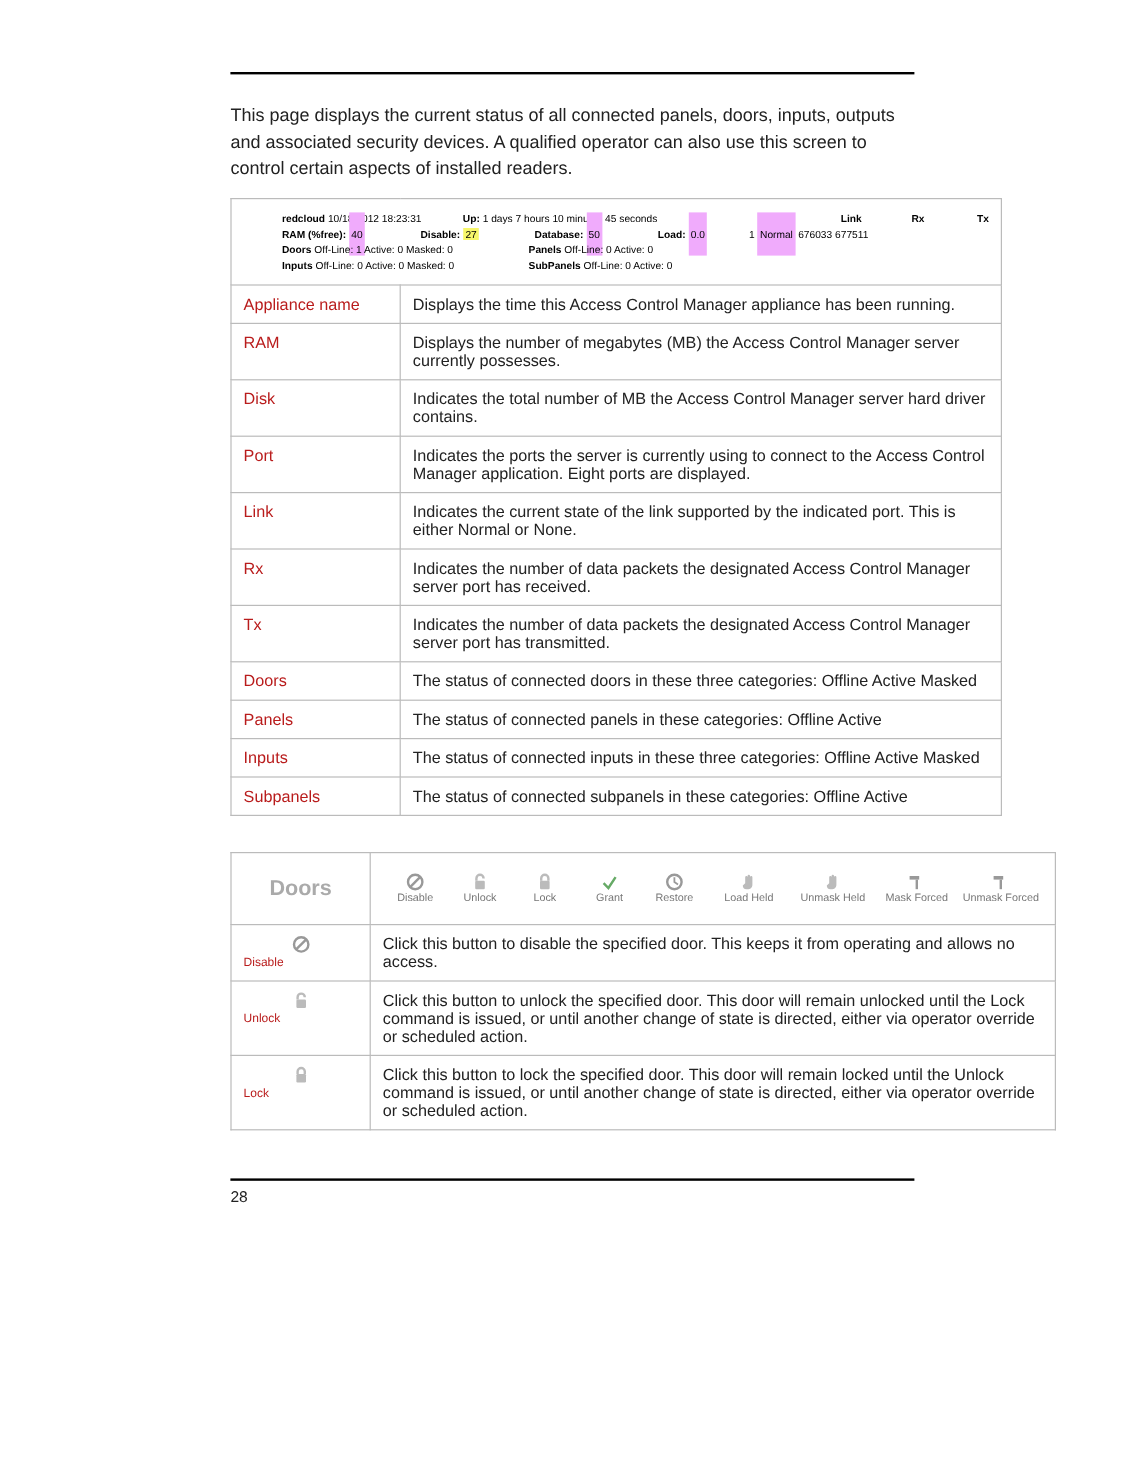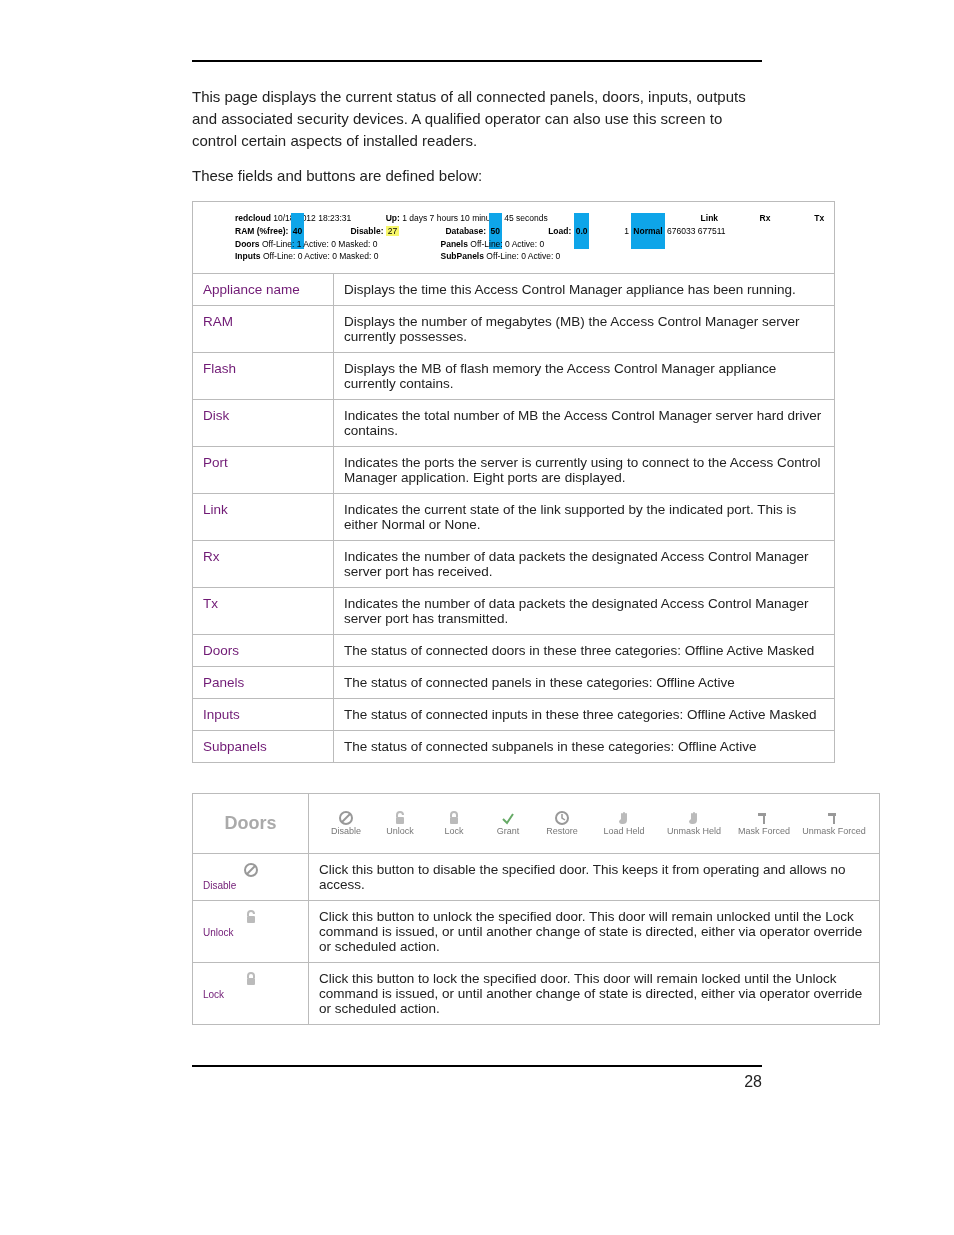--- a/index.html
+++ b/index.html
@@ -109,7 +109,6 @@
 
   <div class="intro">
     <p>This page displays the current status of all connected panels, doors, inputs, outputs and associated security devices. A qualified operator can also use this screen to control certain aspects of installed readers.</p>
-    <p>These fields and buttons are defined below:</p>
   </div>
 
   <table class="defs">

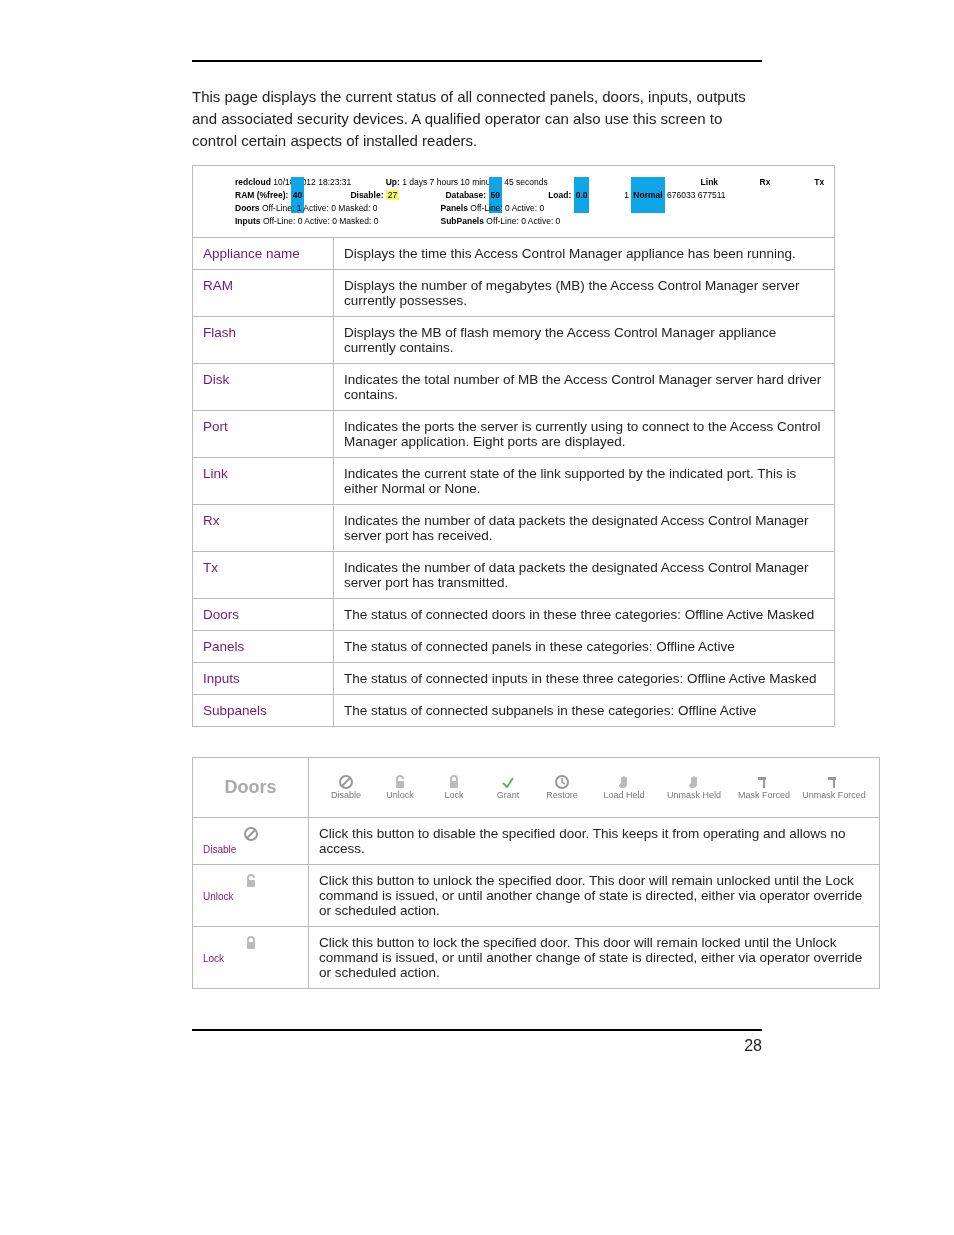--- a/index.html
+++ b/index.html
@@ -53,7 +53,7 @@
   }
   .status-block .row { white-space: nowrap; }
   .status-block b { font-weight:bold;padding-left:32px; }
-  .hl-green { background:#0ea5e9; padding:13px 2px;font-weight:bold;}
+  .hl-green { background:#f0abfc; padding:13px 2px;}
   .hl-yellow { background:#f7f76a; padding:0 2px;}
   .status-cols { display:flex; }
   .status-cols > div { margin-right:30px; }

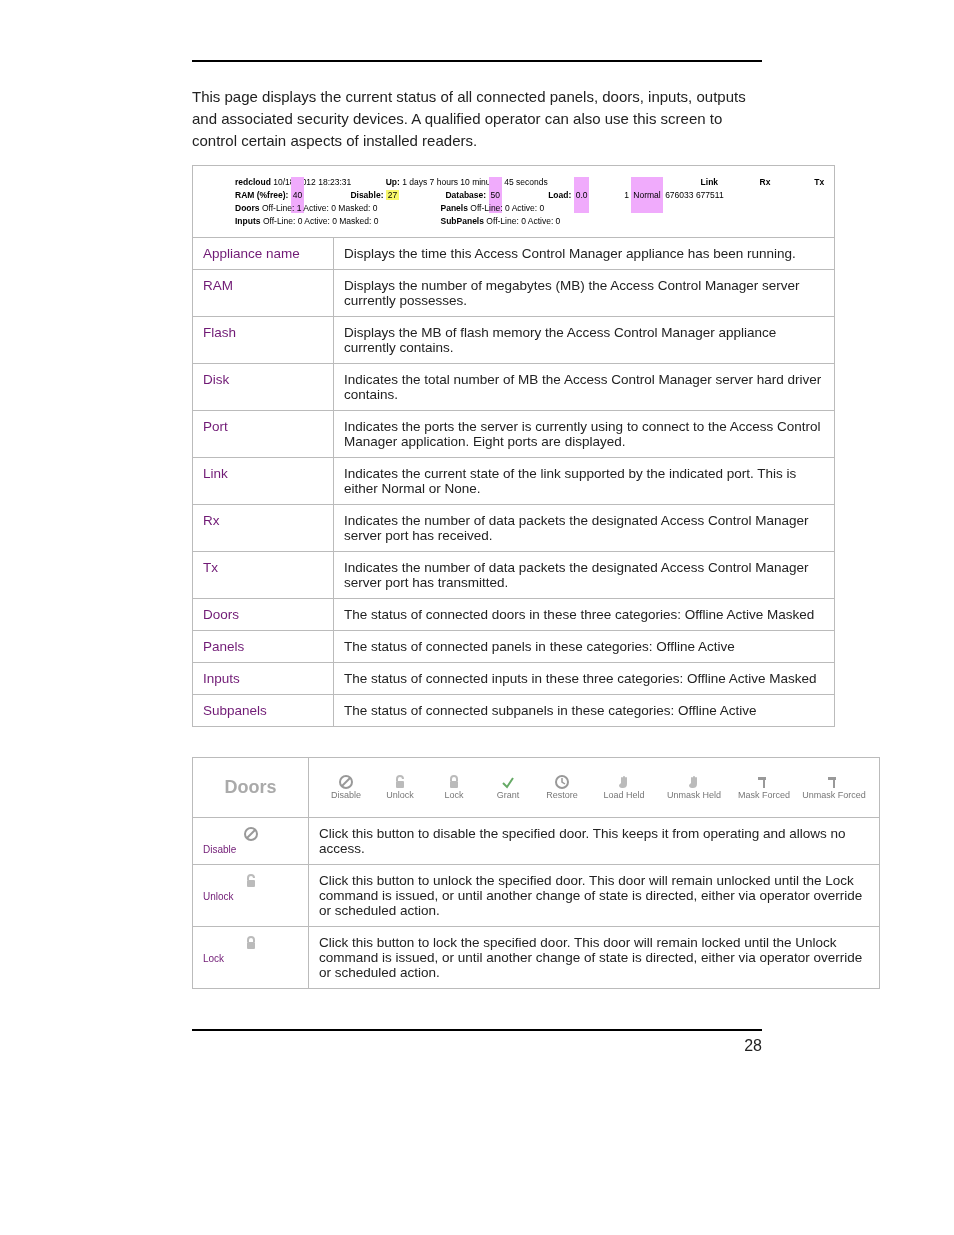--- a/index.html
+++ b/index.html
@@ -39,7 +39,7 @@
   }
   table.defs td.term {
     width: 120px;
-    color:#701a75;
+    color:#b91c1c;
   }
   table.defs tr.header-row td {
     padding:10px;

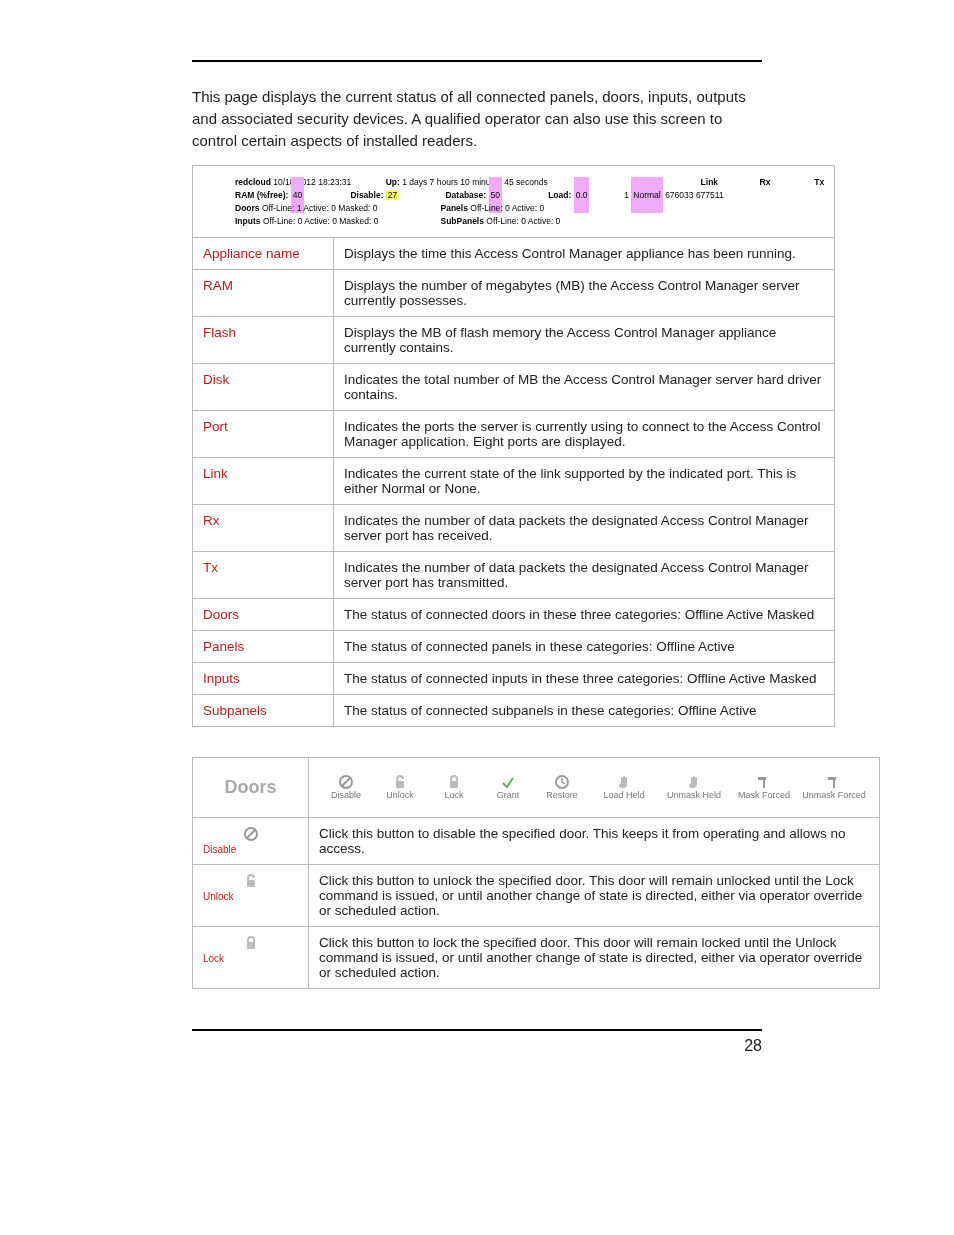--- a/index.html
+++ b/index.html
@@ -169,10 +169,6 @@
           <td>Displays the number of megabytes (MB) the Access Control Manager server currently possesses.</td>
         </tr>
         <tr>
-          <td class="term">Flash</td>
-          <td>Displays the MB of flash memory the Access Control Manager appliance currently contains.</td>
-        </tr>
-        <tr>
           <td class="term">Disk</td>
           <td>Indicates the total number of MB the Access Control Manager server hard driver contains.</td>
         </tr>

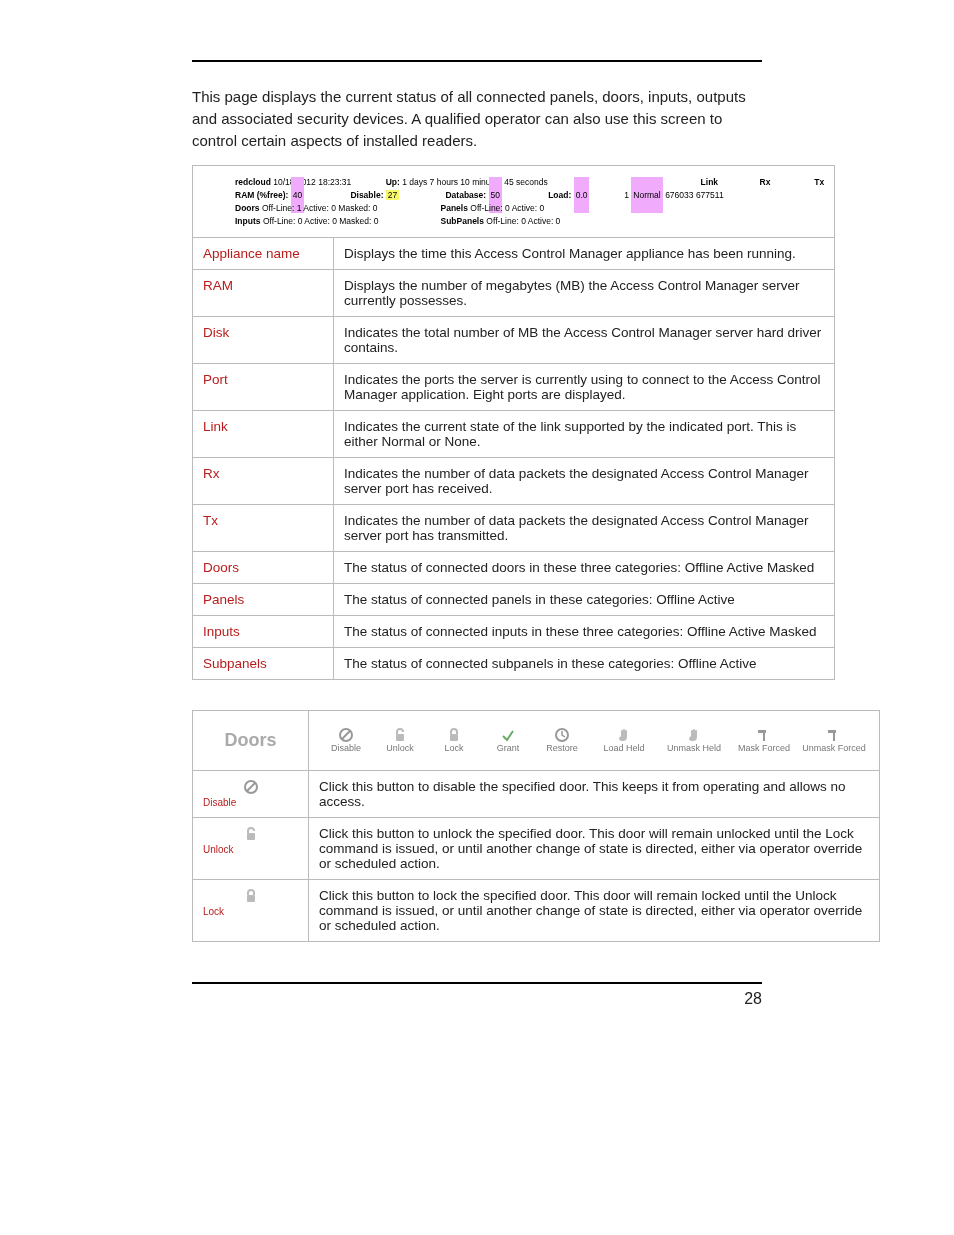--- a/index.html
+++ b/index.html
@@ -96,8 +96,8 @@
     border-top: 2px solid #000;
     margin-top: 40px;
     padding-top:6px;
-    text-align:right;
-    font-size:16px;
+    text-align:left;
+    font-size:13px;
   }
   svg { display:block; }
 </style>

